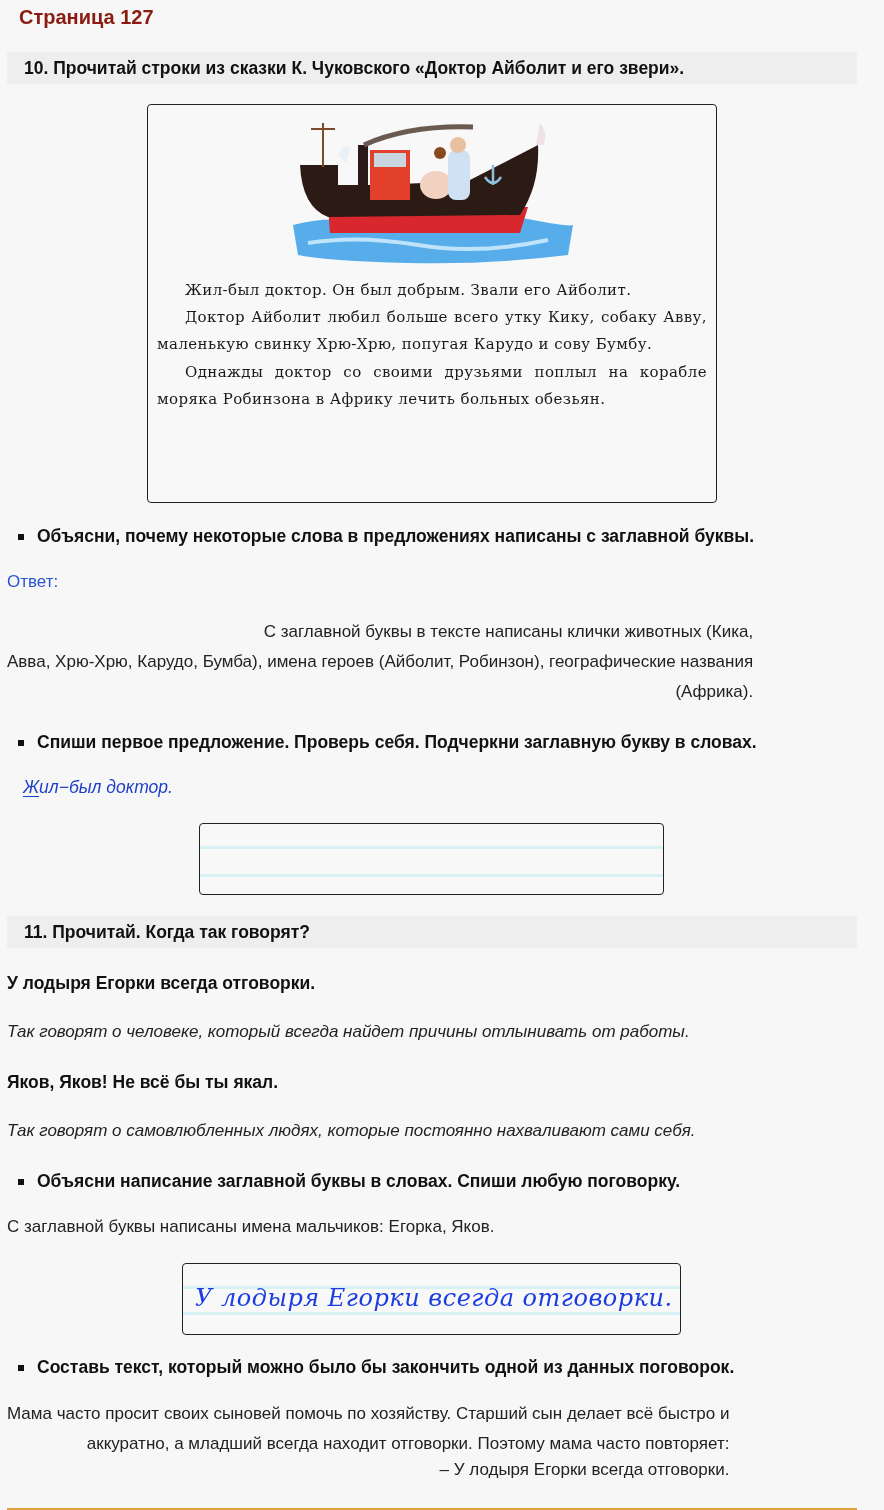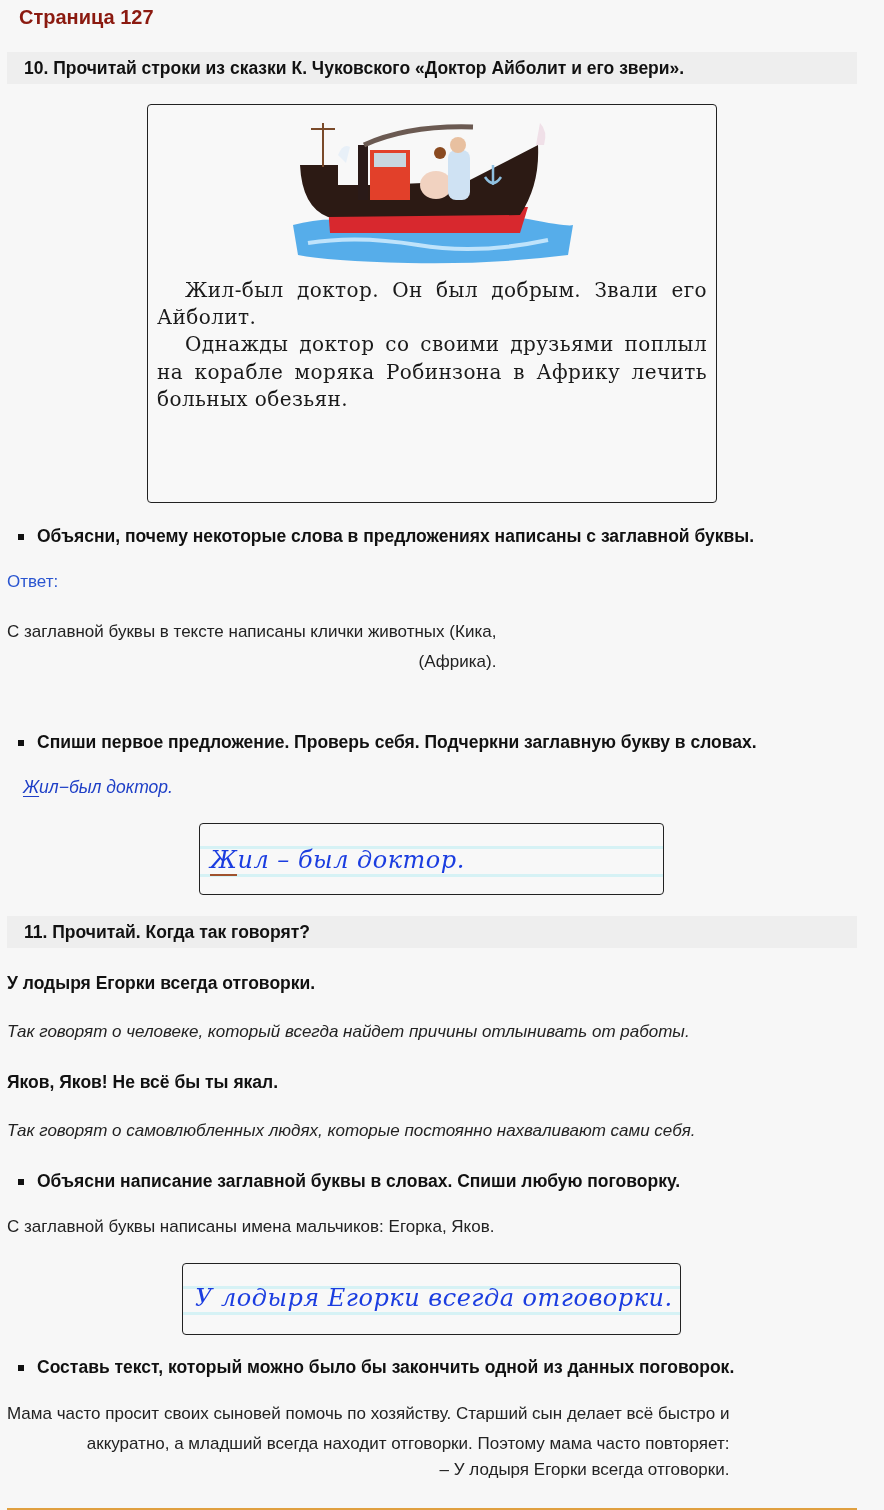--- a/index.html
+++ b/index.html
@@ -14,7 +14,7 @@
     .task-header span { position: absolute; left: 17px; top: 6px; font-size: 17.5px; font-weight: bold; color: #111; }
     .figure-box { left: 147px; top: 104px; width: 568px; height: 397px; border: 1.5px solid #222; border-radius: 4px; background: #f8f8f8; }
     .ship { position: absolute; left: 140px; top: 10px; width: 290px; height: 150px; }
-    .book-text { position: absolute; left: 9px; top: 172px; width: 550px; font-family: "DejaVu Serif", "Liberation Serif", serif; font-size: 20px; line-height: 27.2px; color: #1a1a1a; letter-spacing: 0.4px; text-align: justify; }
+    .book-text { position: absolute; left: 9px; top: 172px; width: 550px; font-family: "DejaVu Serif", "Liberation Serif", serif; font-size: 15px; line-height: 27.2px; color: #1a1a1a; letter-spacing: 0.4px; text-align: justify; }
     .book-text p { margin: 0; text-indent: 28px; text-align-last: left; }
     .bullet { left: 18px; font-size: 17.5px; font-weight: bold; color: #111; }
     .bullet::before { content: ""; position: absolute; left: 0; top: 8px; width: 6px; height: 6px; background: #111; }

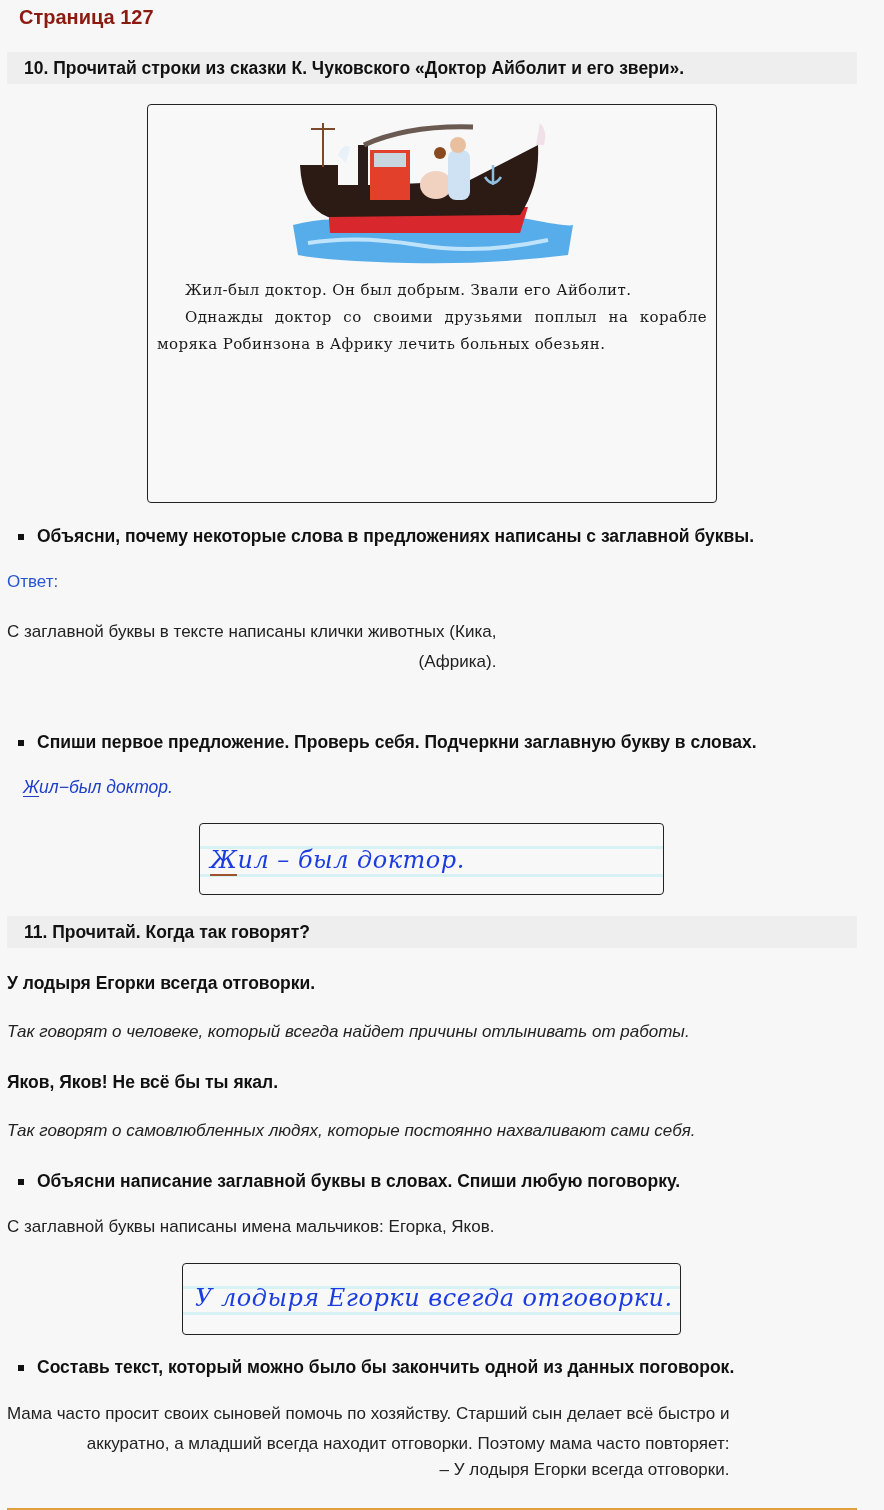--- a/index.html
+++ b/index.html
@@ -70,6 +70,7 @@
   </svg>
   <div class="book-text">
     <p>Жил-был доктор. Он был добрым. Звали его Айболит.</p>
+    <p>Доктор Айболит любил больше всего утку Кику, собаку Авву, маленькую свинку Хрю-Хрю, попугая Карудо и сову Бумбу.</p>
     <p>Однажды доктор со своими друзьями поплыл на корабле моряка Робинзона в Африку лечить больных обезьян.</p>
   </div>
 </div>

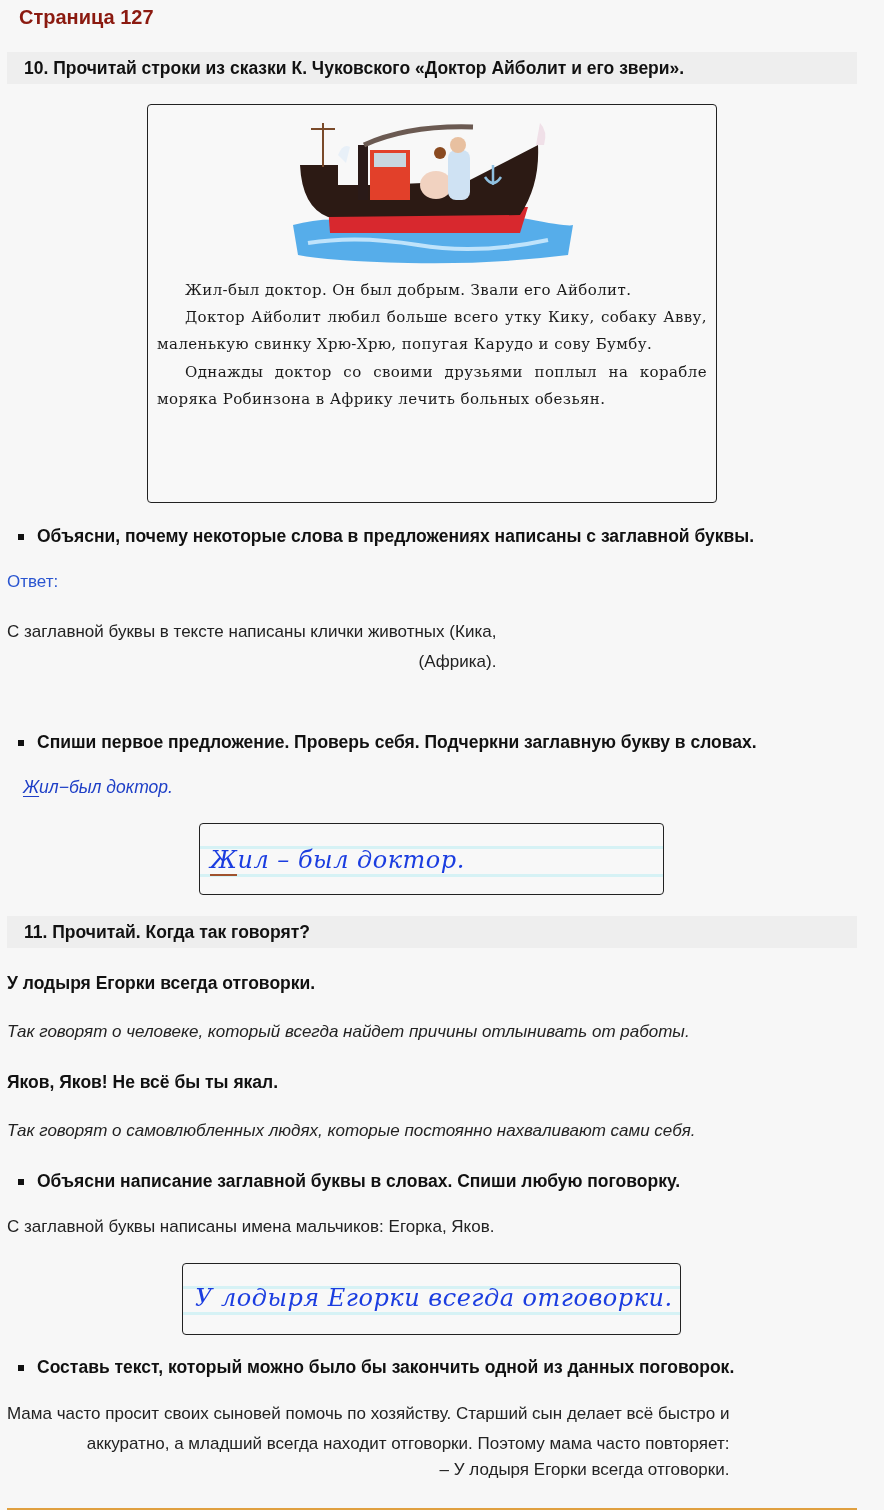--- a/index.html
+++ b/index.html
@@ -83,6 +83,7 @@
 
 <div class="abs answer-text" style="top:617px;">
   <div>С заглавной буквы в тексте написаны клички животных (Кика,</div>
+  <div>Авва, Хрю-Хрю, Карудо, Бумба), имена героев (Айболит, Робинзон), географические названия</div>
   <div>(Африка).</div>
 </div>
 

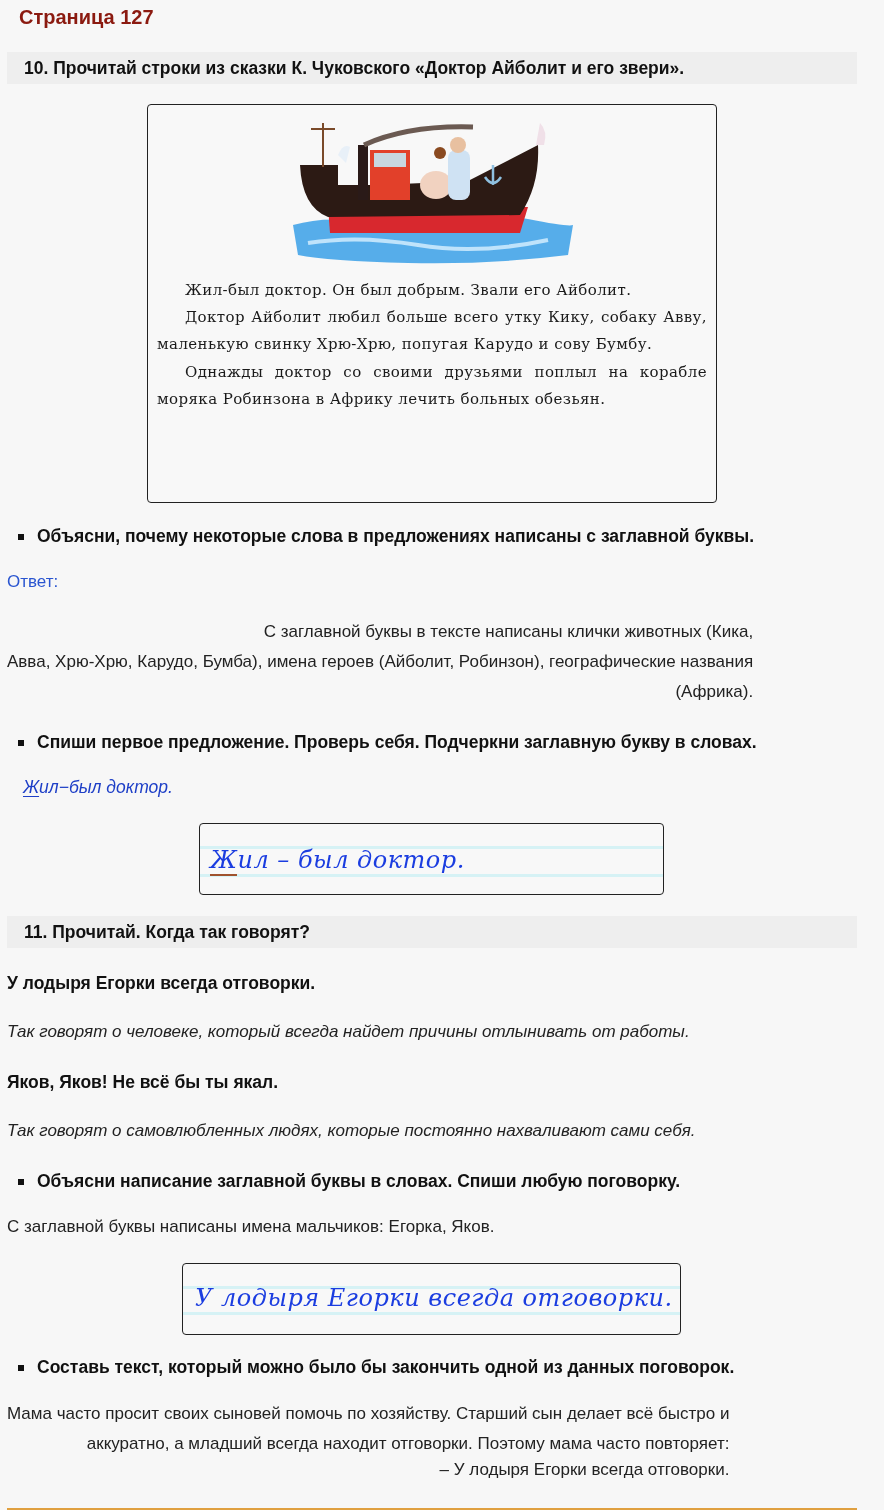--- a/index.html
+++ b/index.html
@@ -98,9 +98,6 @@
 <div class="abs script-box" style="left:199px; top:823px; width:463px; height:70px;">
   <div class="line1" style="top:22px;"></div>
   <div class="line2" style="top:50px;"></div>
-  <div class="script-text" style="left:10px; top:22px;">
-    <span style="border-bottom:2px solid #a0522d;">Ж</span><span>ил – был доктор.</span>
-  </div>
 </div>
 
 <div class="abs task-header" style="top:916px;">

